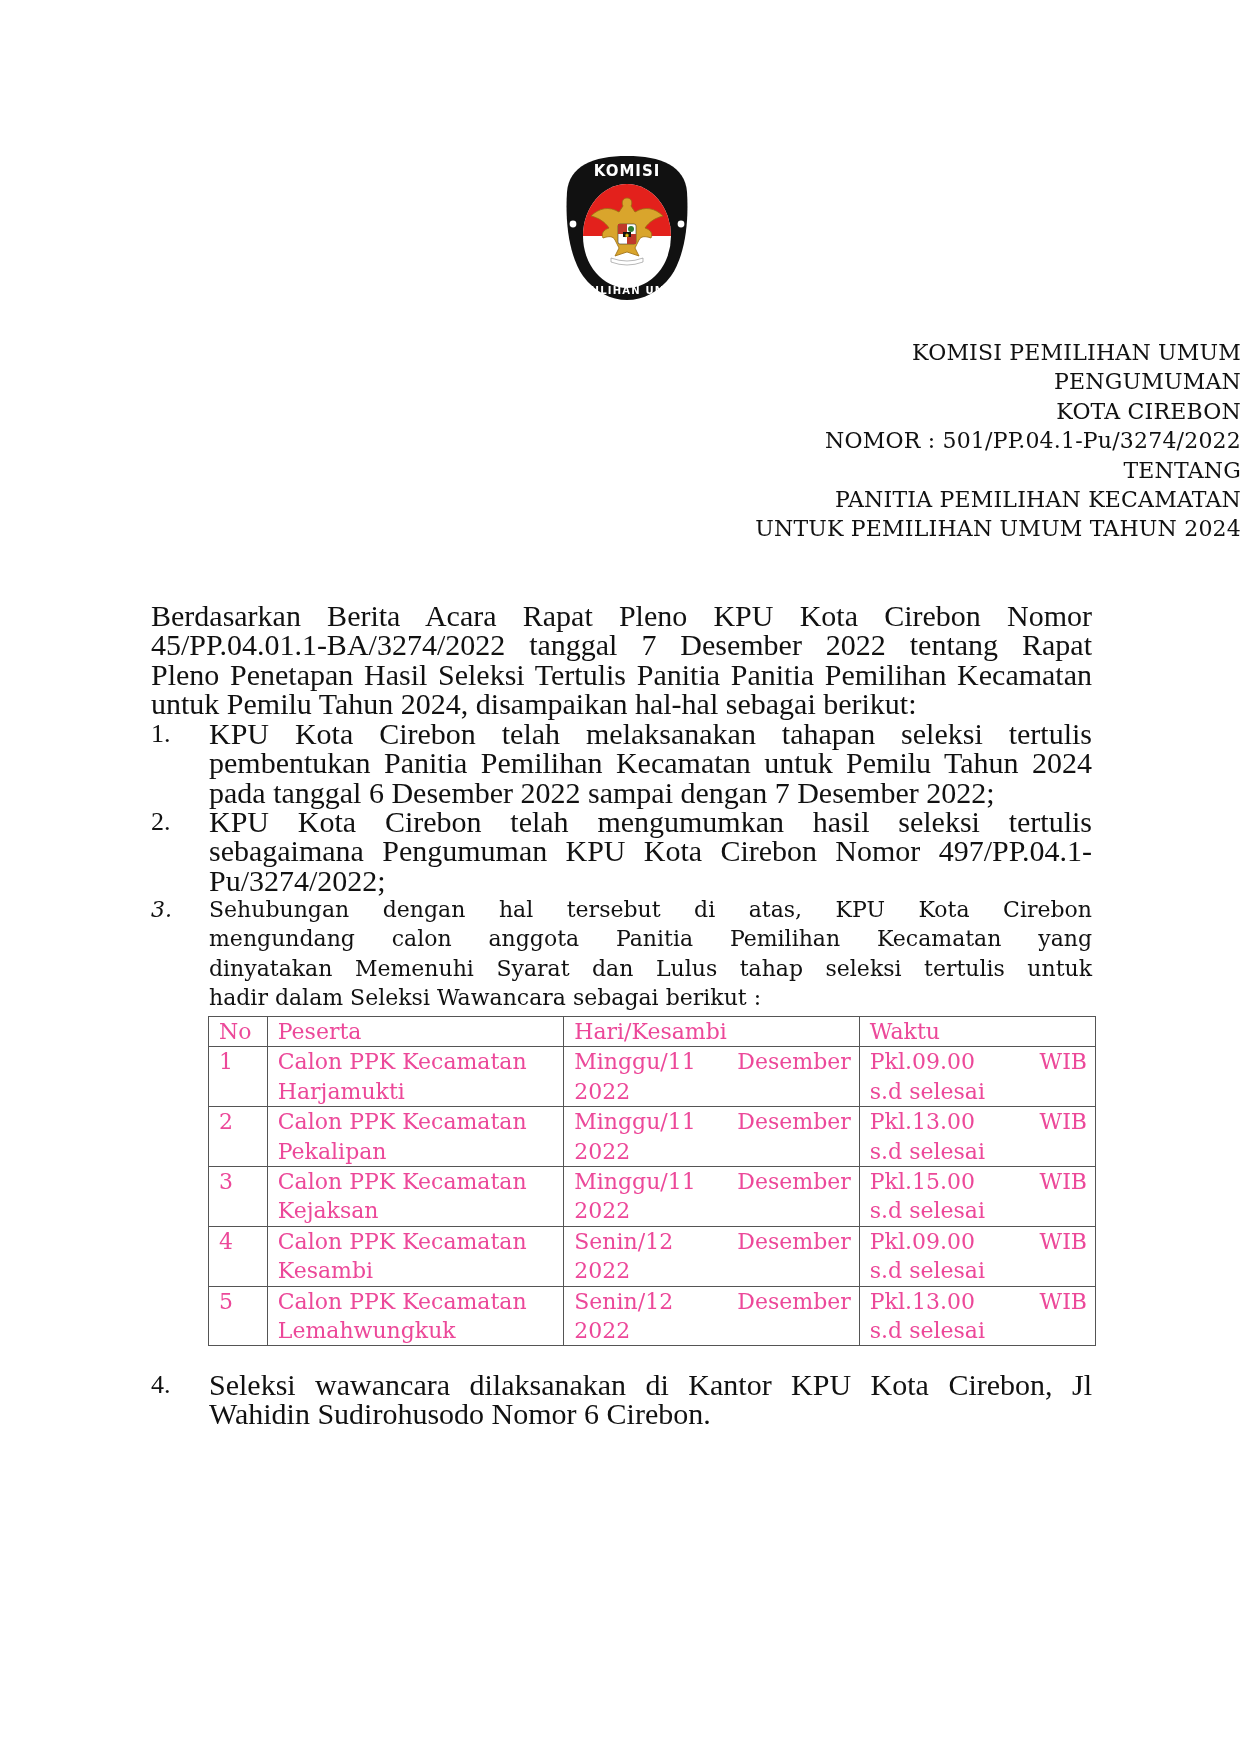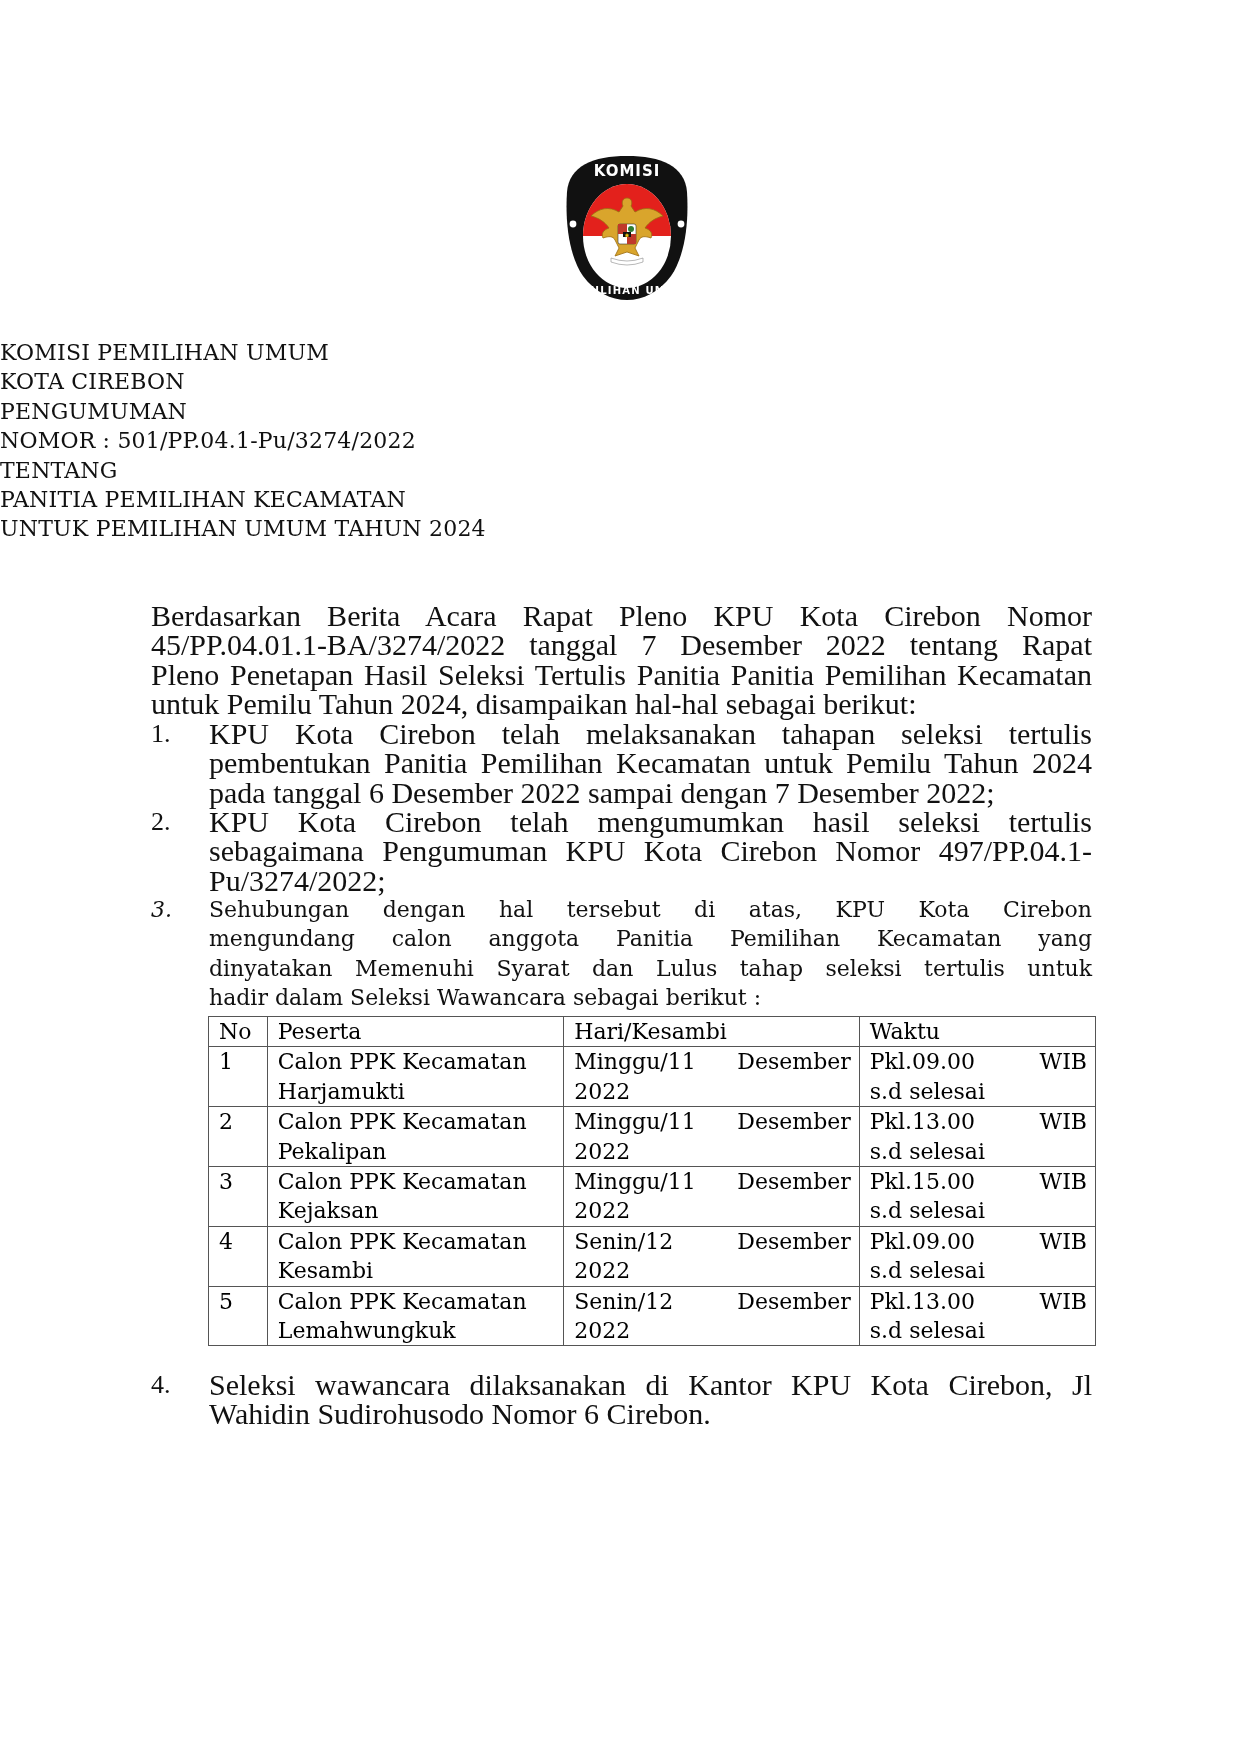--- a/index.html
+++ b/index.html
@@ -36,7 +36,7 @@
       left: 0;
       width: 1241px;
       top: 338px;
-      text-align: left;
+      text-align: right;
       font-family: "DejaVu Serif", serif;
       font-size: 22px;
       line-height: 29.4px;

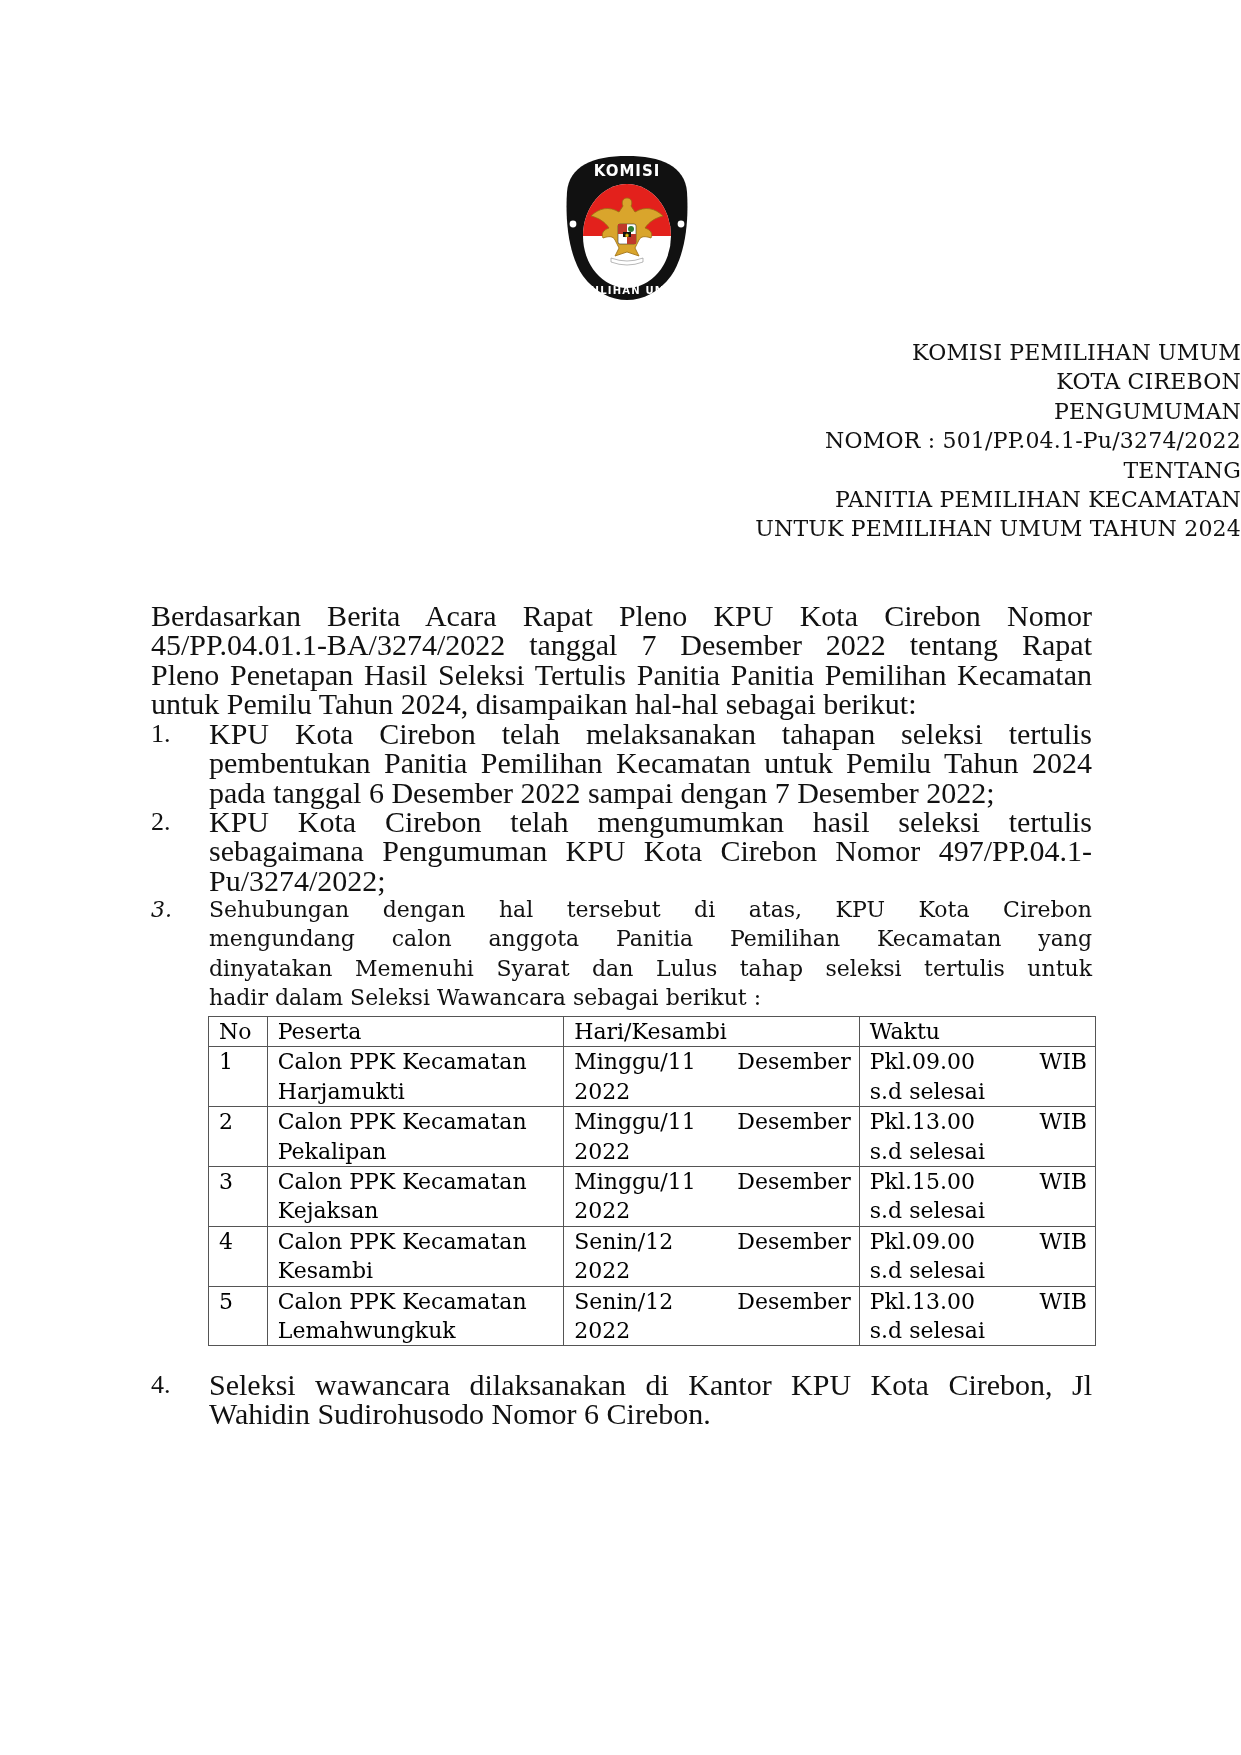--- a/index.html
+++ b/index.html
@@ -173,8 +173,8 @@
 
   <div class="header">
     <div>KOMISI PEMILIHAN UMUM</div>
+    <div>PENGUMUMAN</div>
     <div>KOTA CIREBON</div>
-    <div>PENGUMUMAN</div>
     <div>NOMOR : 501/PP.04.1-Pu/3274/2022</div>
     <div>TENTANG</div>
     <div>PANITIA PEMILIHAN KECAMATAN</div>

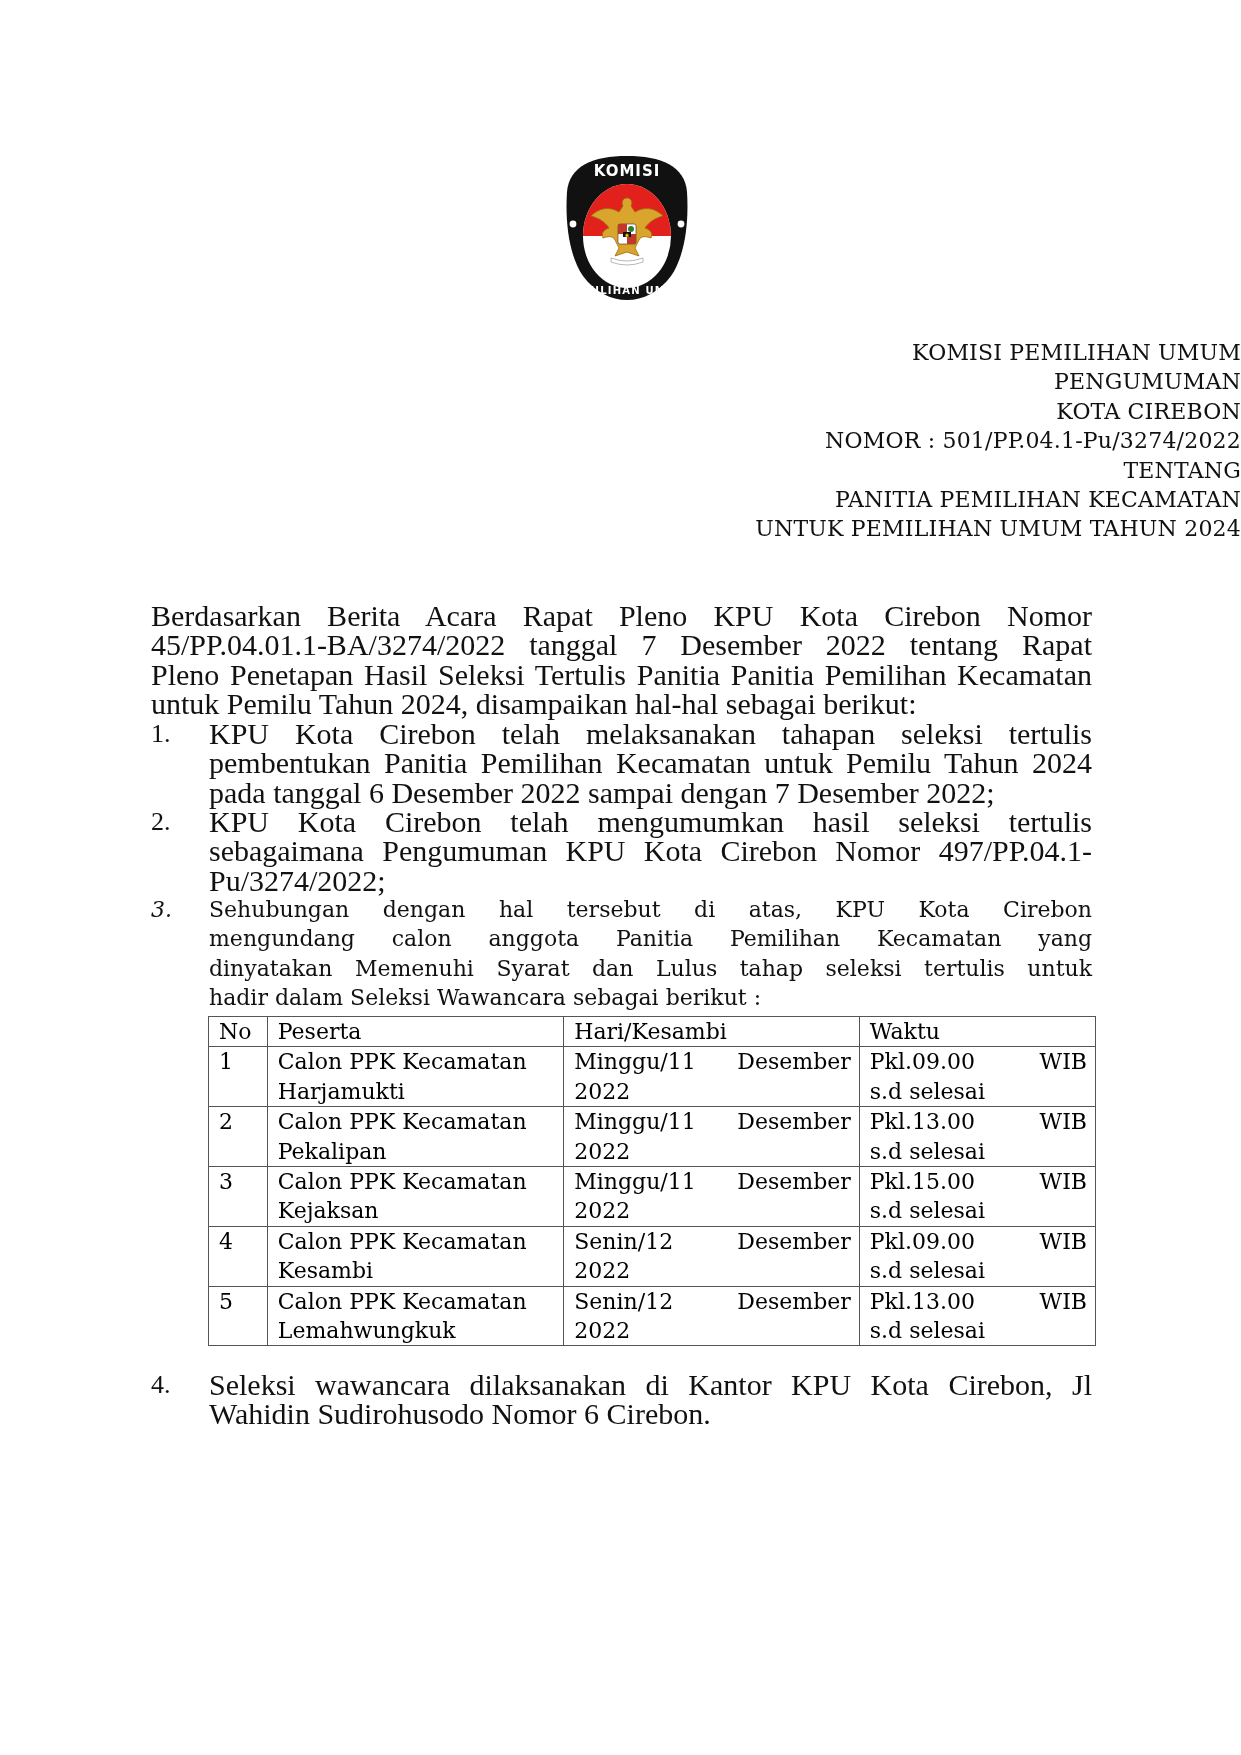--- a/index.html
+++ b/index.html
@@ -111,7 +111,7 @@
       font-family: "DejaVu Serif", serif;
       font-size: 22px;
       line-height: 29.4px;
-      color: #000000;
+      color: #ec4899;
     }
     .schedule td, .schedule th {
       border: 1.5px solid #555555;

